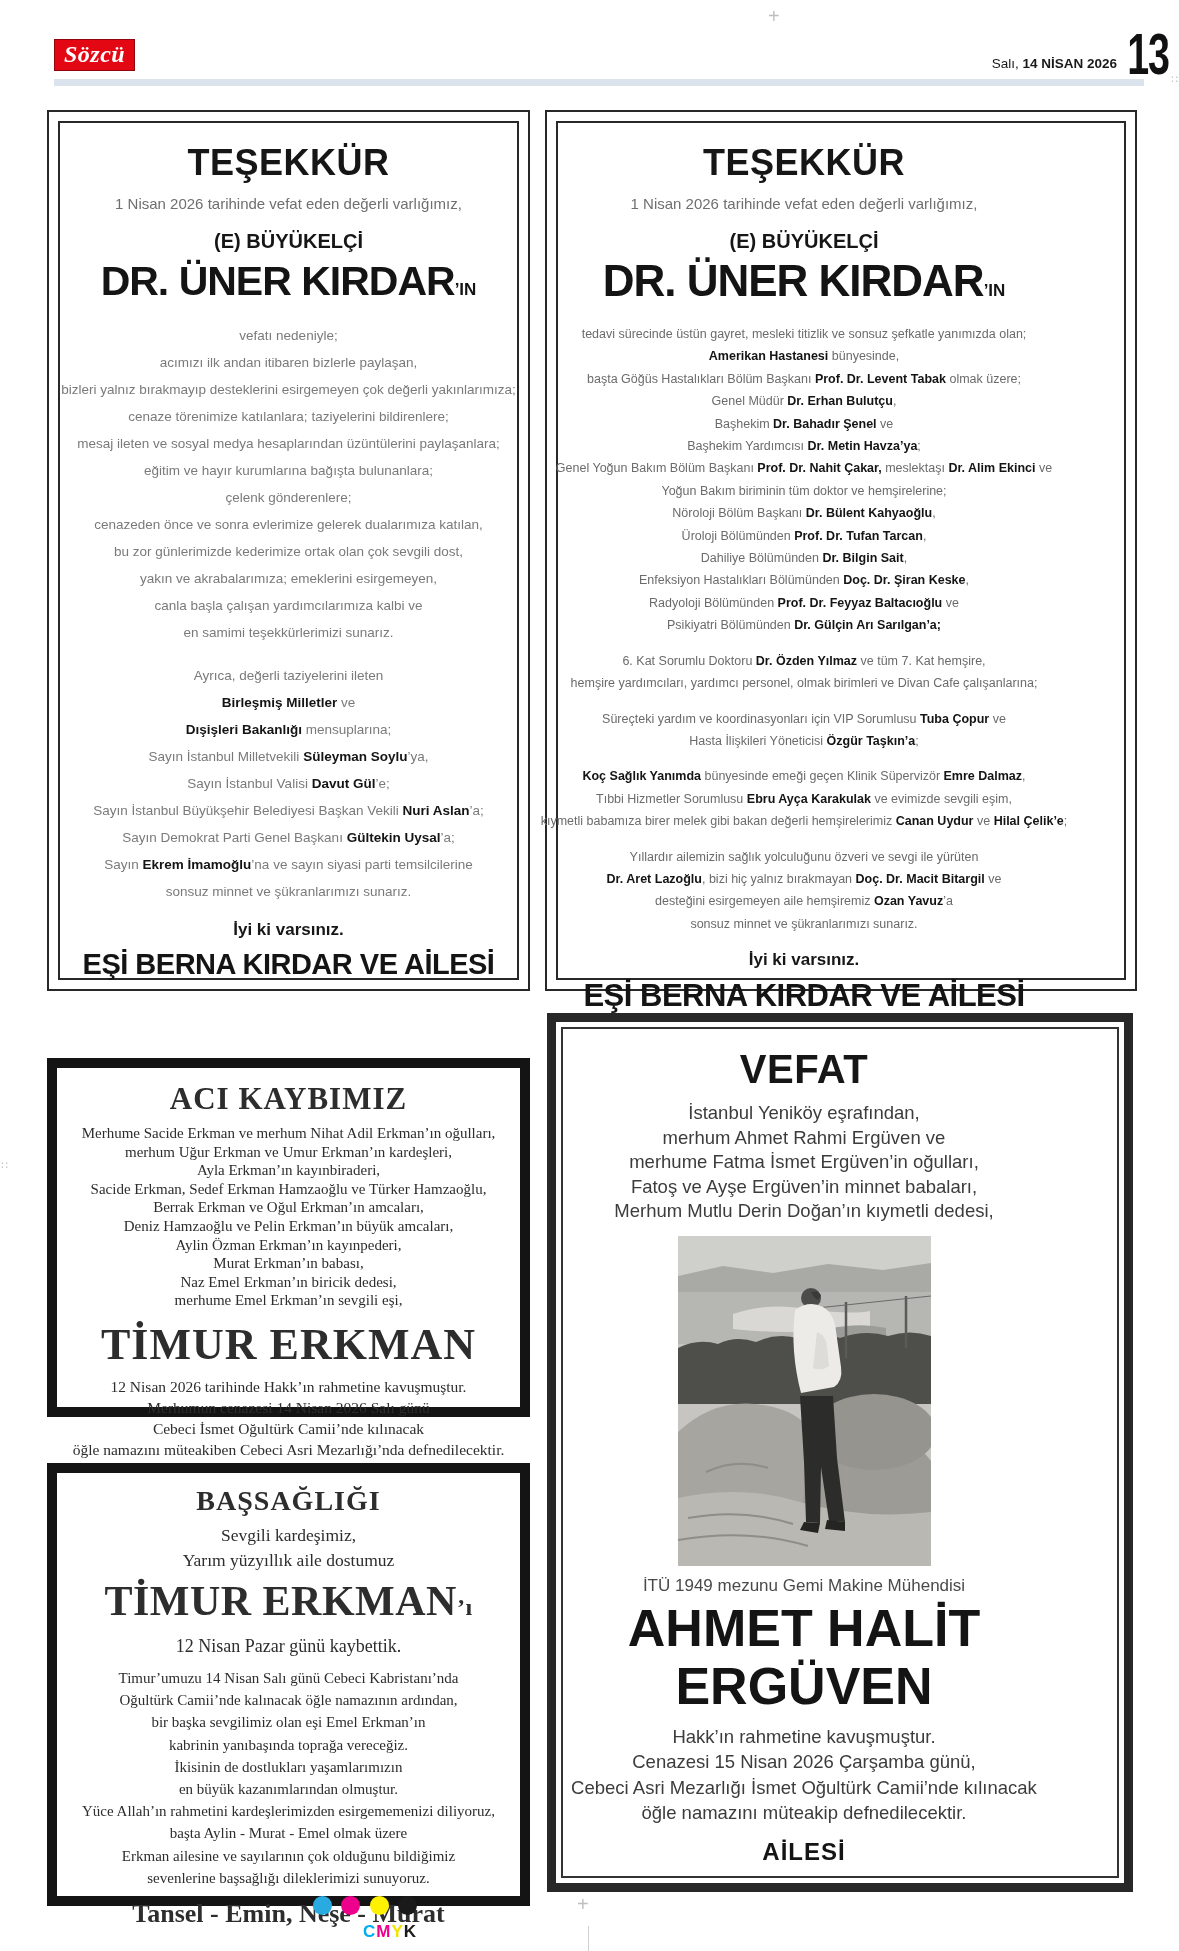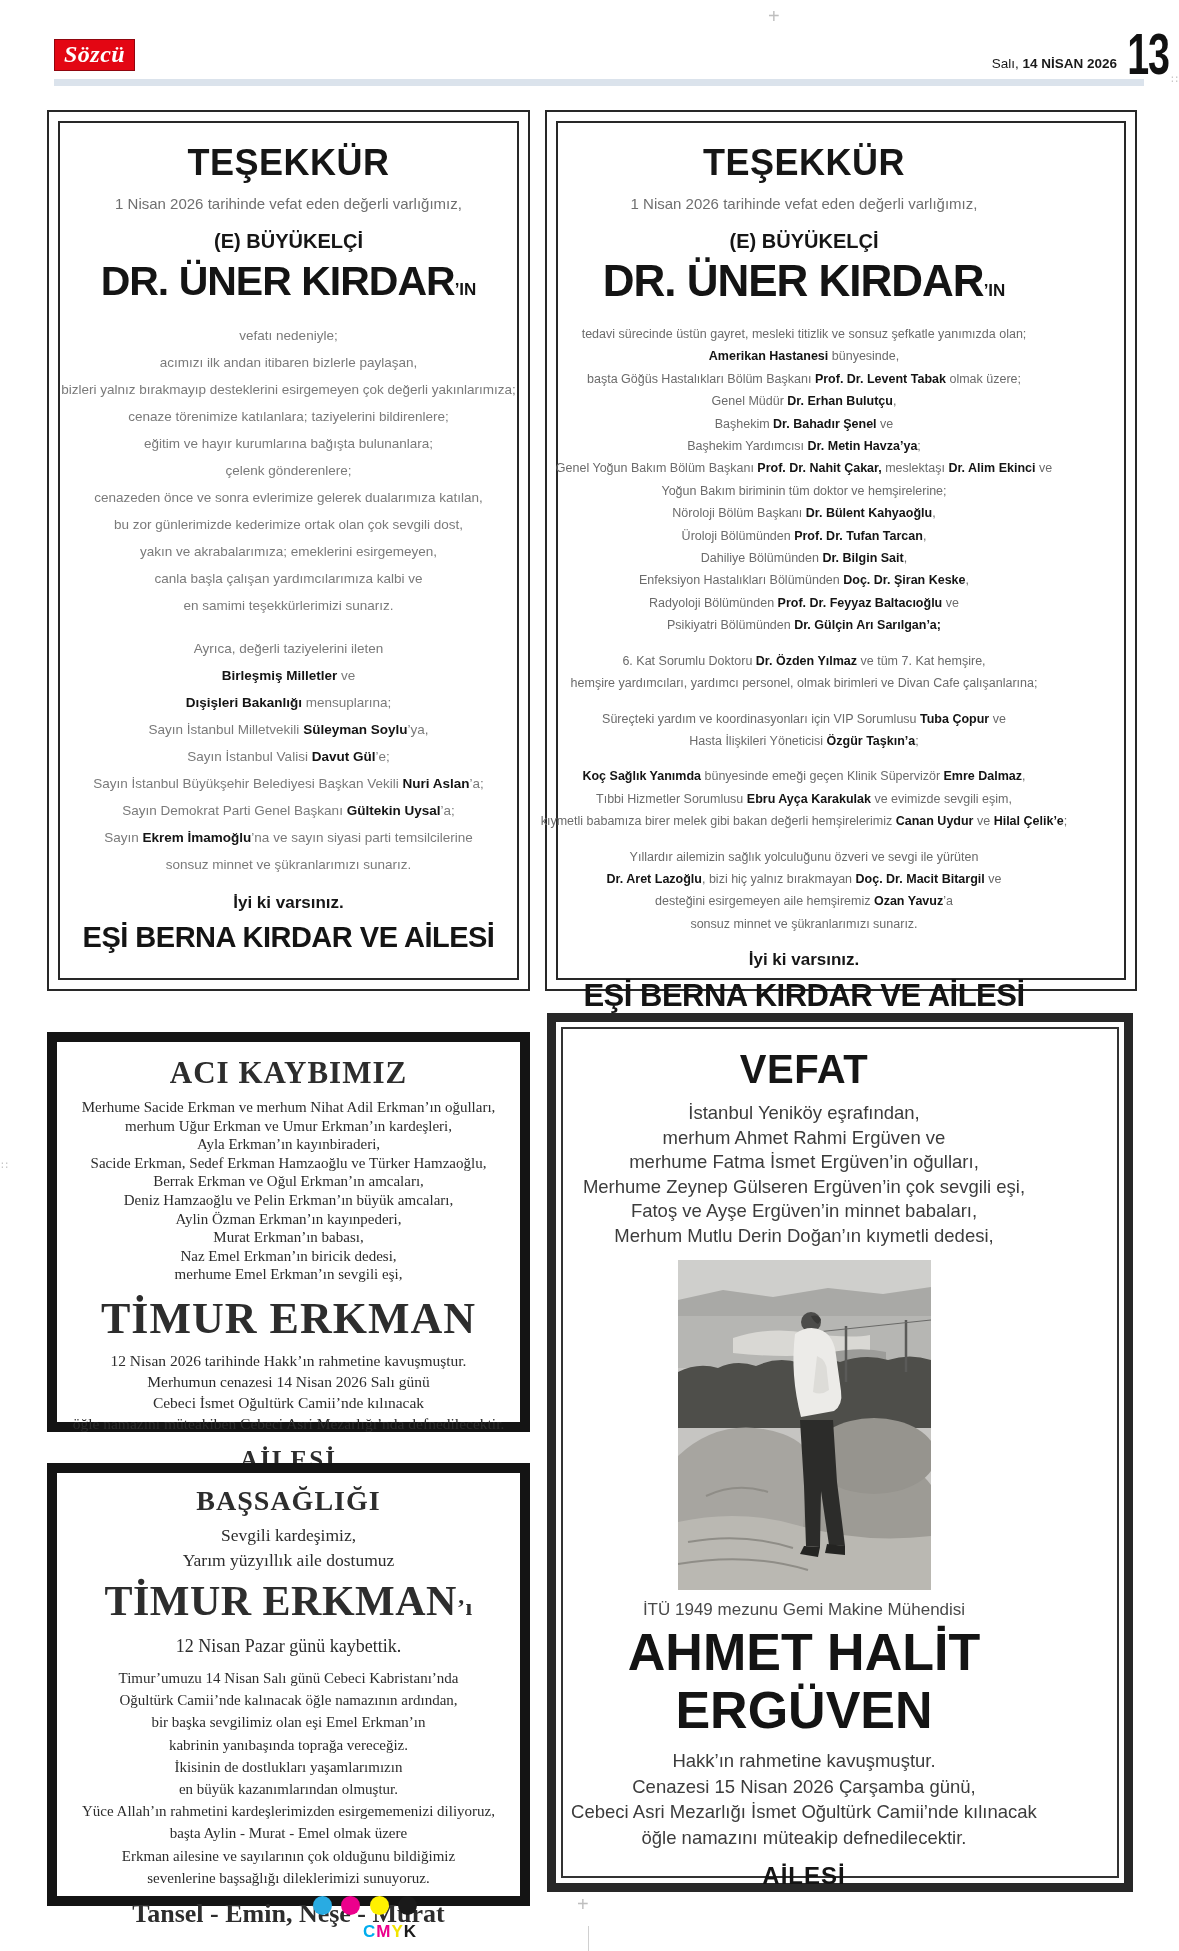--- a/index.html
+++ b/index.html
@@ -127,6 +127,7 @@
           <div class="line"><span>acımızı ilk andan itibaren bizlerle paylaşan,</span></div>
           <div class="line"><span>bizleri yalnız bırakmayıp desteklerini esirgemeyen çok değerli yakınlarımıza;</span></div>
           <div class="line"><span>cenaze törenimize katılanlara; taziyelerini bildirenlere;</span></div>
+          <div class="line"><span>mesaj ileten ve sosyal medya hesaplarından üzüntülerini paylaşanlara;</span></div>
           <div class="line"><span>eğitim ve hayır kurumlarına bağışta bulunanlara;</span></div>
           <div class="line"><span>çelenk gönderenlere;</span></div>
           <div class="line"><span>cenazeden önce ve sonra evlerimize gelerek dualarımıza katılan,</span></div>

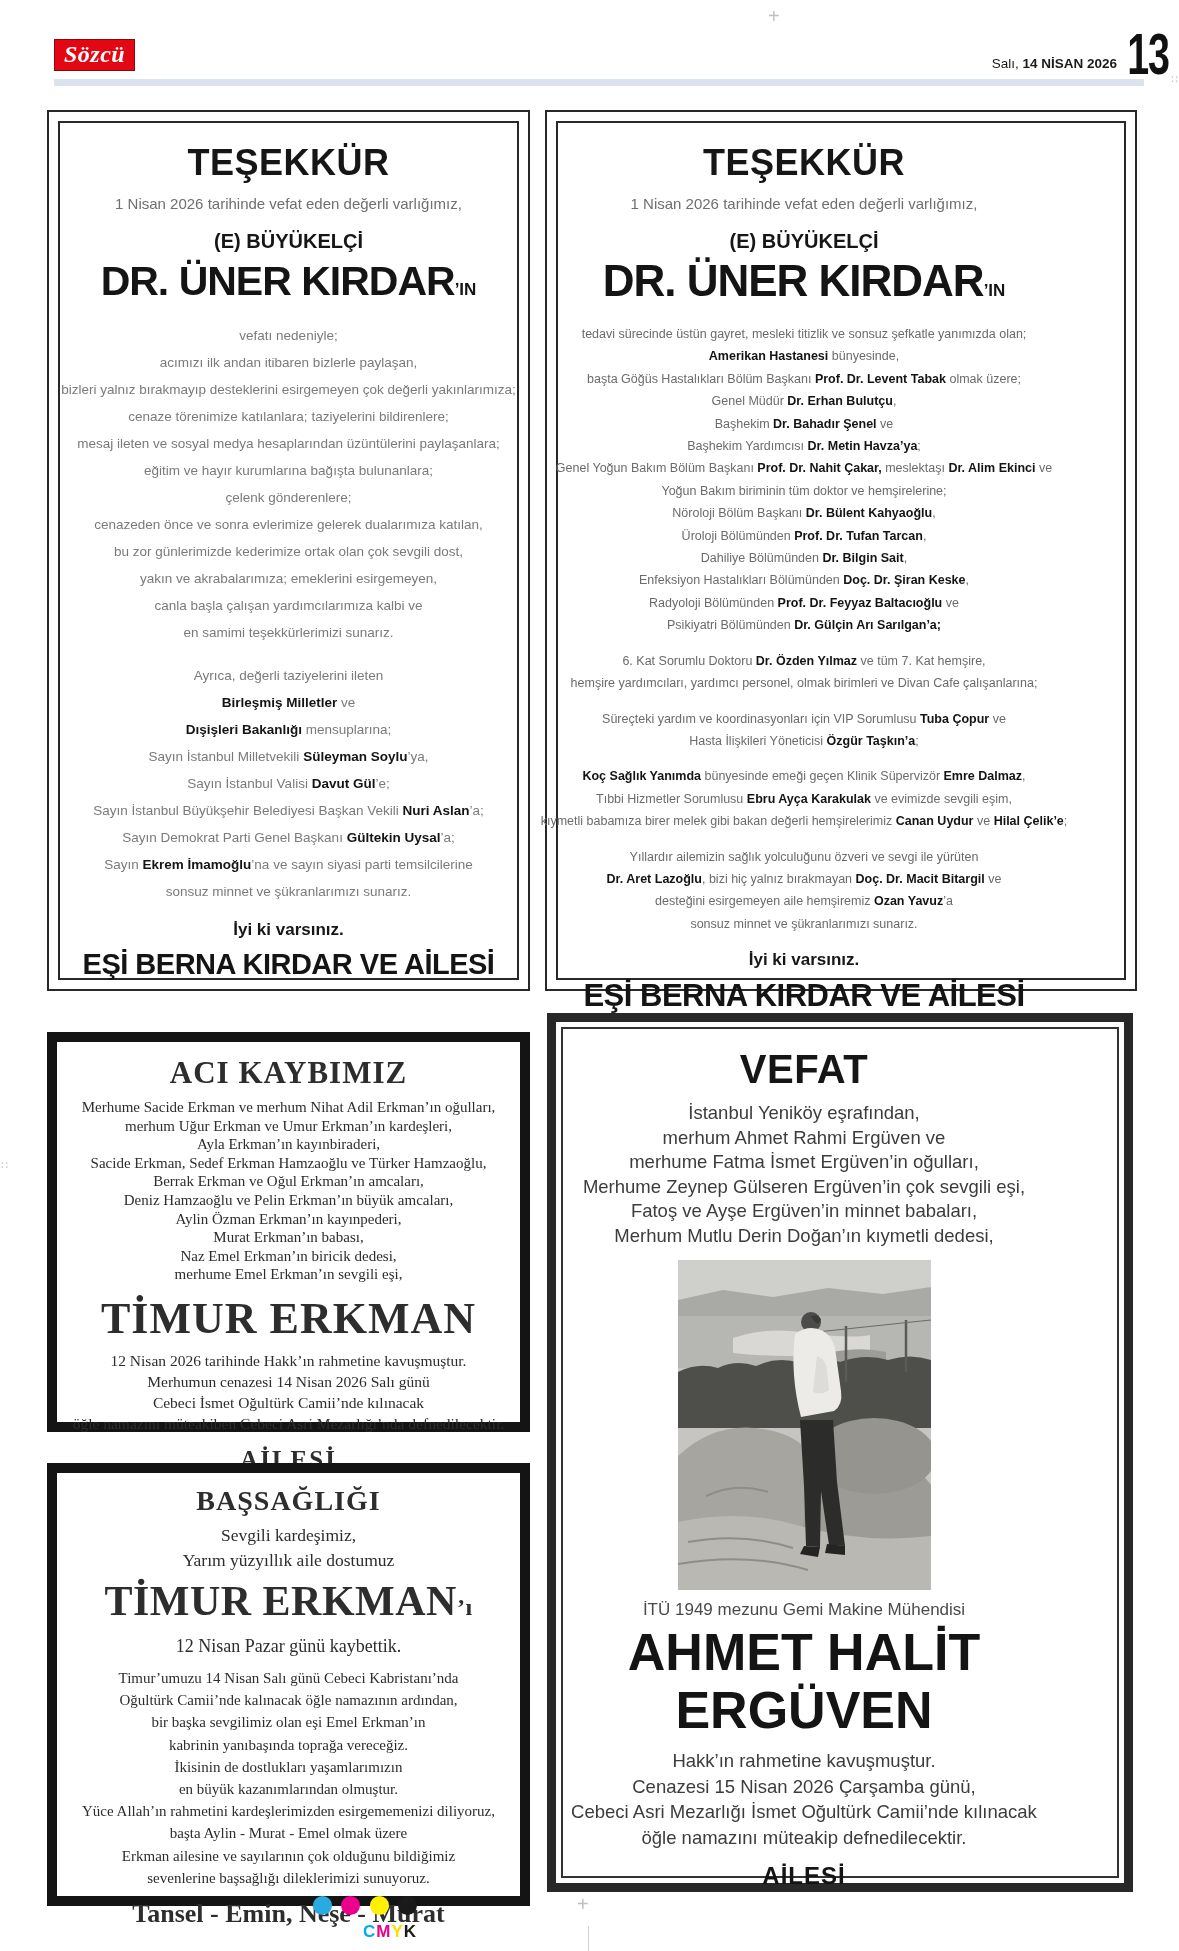--- a/index.html
+++ b/index.html
@@ -193,7 +193,7 @@
     </div>
   </section>
 
-  <section class="ad frame-thick serif-box" id="ad-aci" style="left:47px;top:1032px;width:483px;height:400px;">
+  <section class="ad frame-thick serif-box" id="ad-aci" style="left:47px;top:1058px;width:483px;height:359px;">
     <div class="innerpad">
       <h2 class="aci-title">ACI KAYBIMIZ</h2>
       <div class="aci-body centercol">

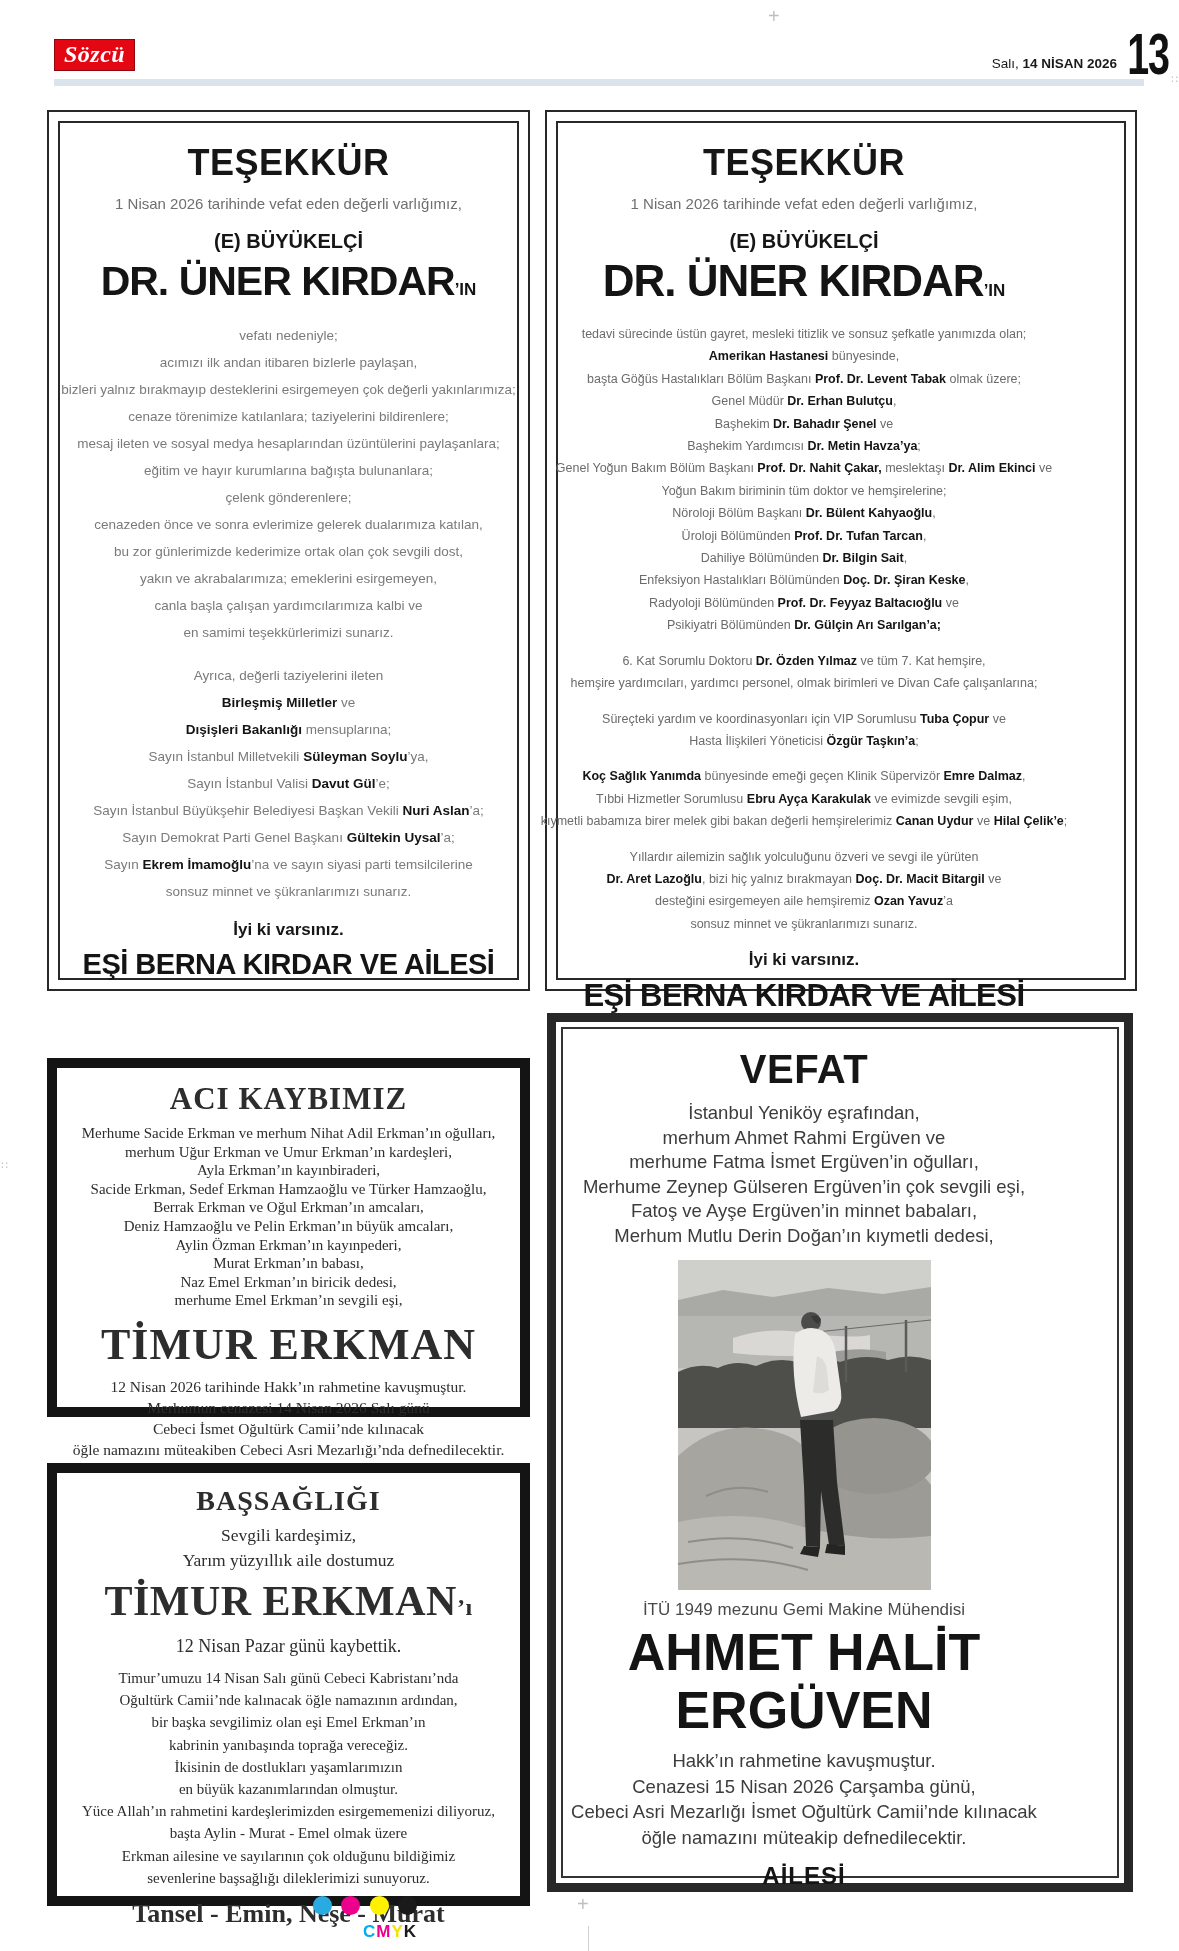--- a/index.html
+++ b/index.html
@@ -251,7 +251,6 @@
           <div class="line"><span>İstanbul Yeniköy eşrafından,</span></div>
           <div class="line"><span>merhum Ahmet Rahmi Ergüven ve</span></div>
           <div class="line"><span>merhume Fatma İsmet Ergüven’in oğulları,</span></div>
-          <div class="line"><span>Merhume Zeynep Gülseren Ergüven’in çok sevgili eşi,</span></div>
           <div class="line"><span>Fatoş ve Ayşe Ergüven’in minnet babaları,</span></div>
           <div class="line"><span>Merhum Mutlu Derin Doğan’ın kıymetli dedesi,</span></div>
         </div>

